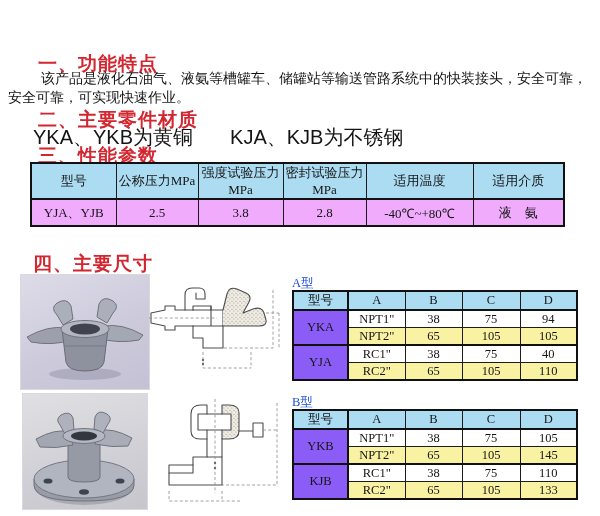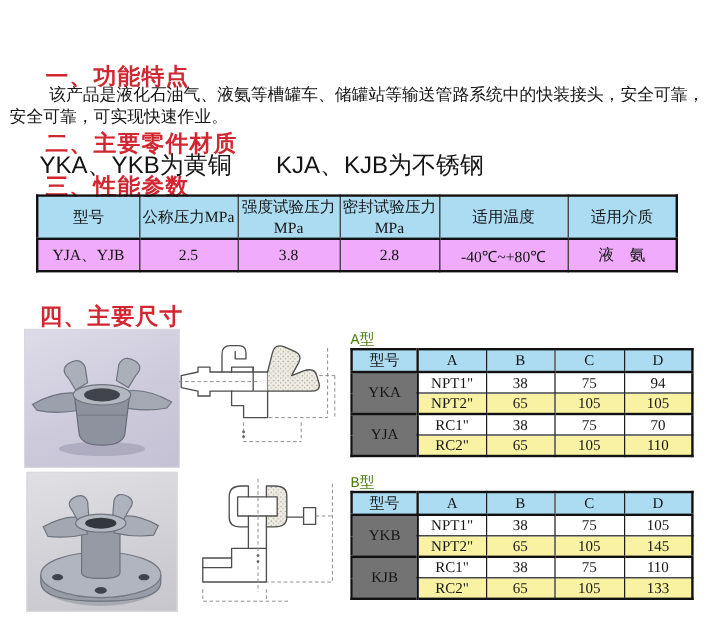--- a/index.html
+++ b/index.html
@@ -44,7 +44,7 @@
   #dim-a{left:292px;top:290px;}
   #dim-b{left:292px;top:409px;}
 
-  .dim-label{position:absolute;font-family:Liberation Mono, monospace;font-size:12.5px;color:#4d7c0f;}
+  .dim-label{position:absolute;font-family:Liberation Serif, serif;font-size:12.5px;color:#1d4ed8;}
   #label-a{left:292px;top:275px;}
   #label-b{left:292px;top:394px;}
 

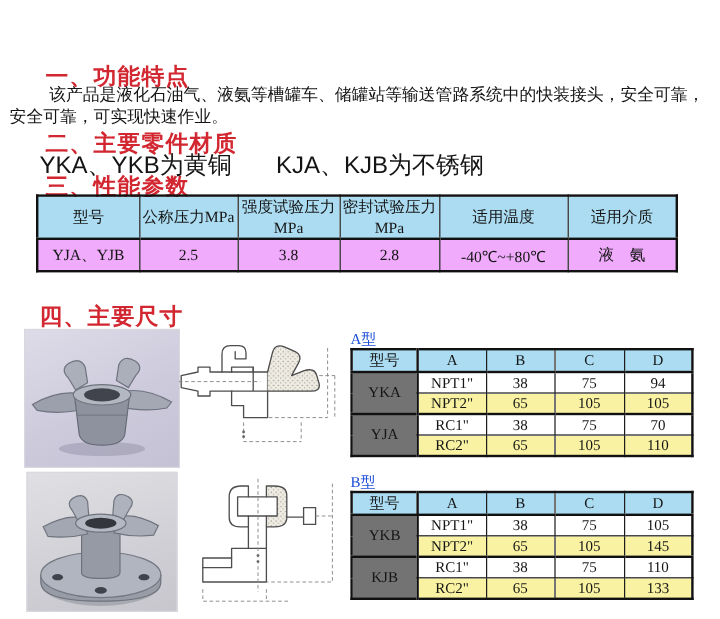--- a/index.html
+++ b/index.html
@@ -38,7 +38,7 @@
   .dim th{background:#abdcf2;font-weight:normal;height:17px;border-bottom:2px solid #111;}
   .dim td{height:16px;background:#ffffff;}
   .dim tr.row-yellow td{background:#f8f2a2;}
-  .dim td.model-cell{background:#737373;border-right:2px solid #111;}
+  .dim td.model-cell{background:#8b5cf6;border-right:2px solid #111;}
   .dim th:first-child{border-right:2px solid #111;}
   .dim tr.group-start td{border-top:2px solid #111;}
   #dim-a{left:292px;top:290px;}

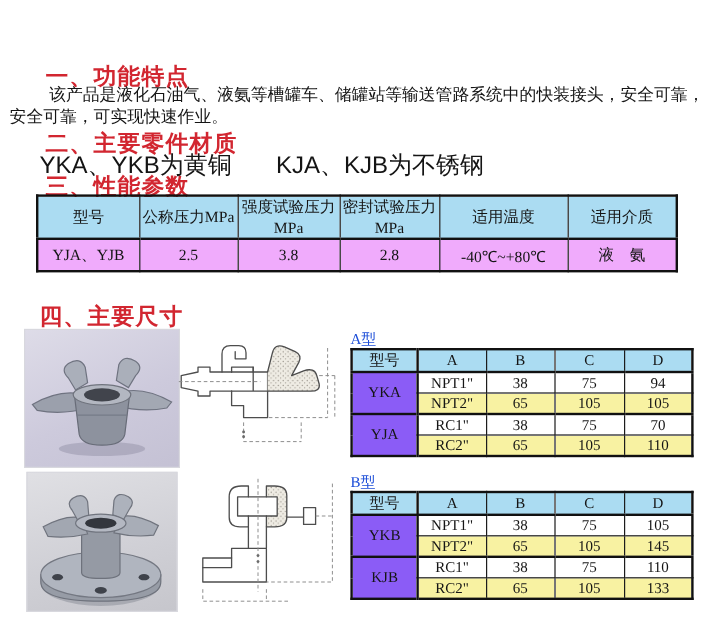--- a/index.html
+++ b/index.html
@@ -189,7 +189,7 @@
         <td>RC1"</td>
         <td>38</td>
         <td>75</td>
-        <td>70</td>
+        <td>40</td>
       </tr>
       <tr class="row-yellow">
         <td>RC2"</td>

